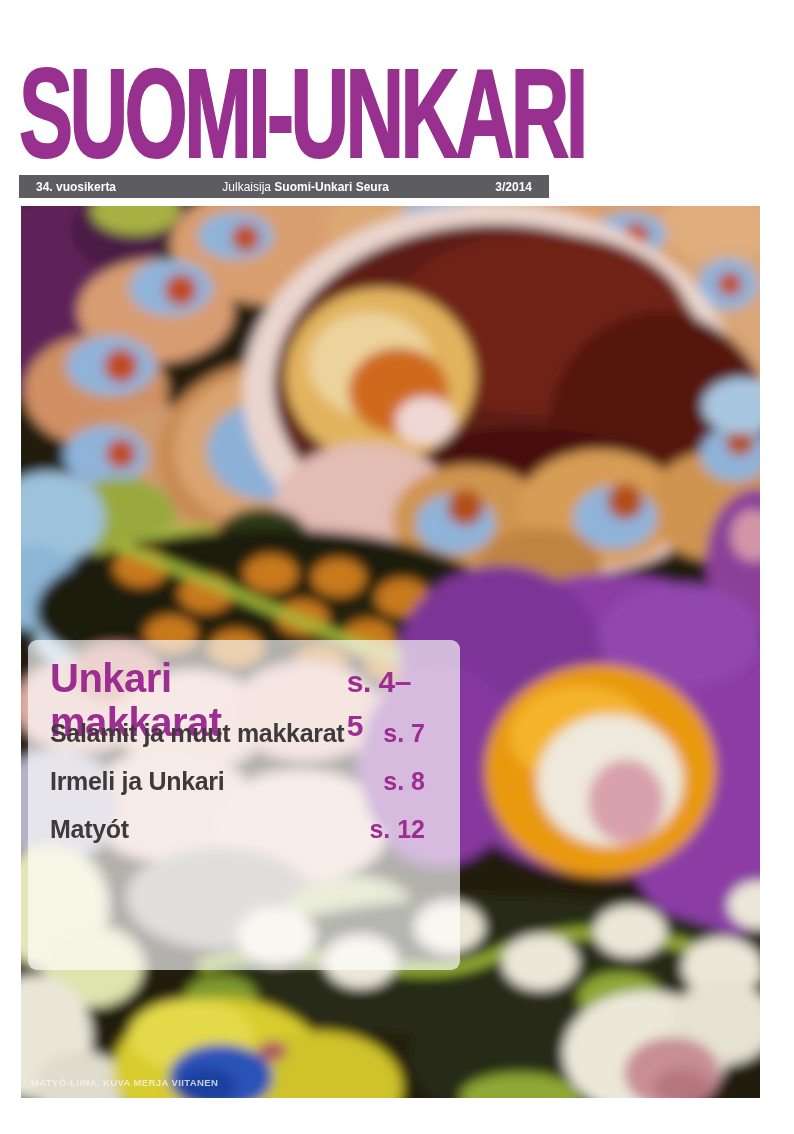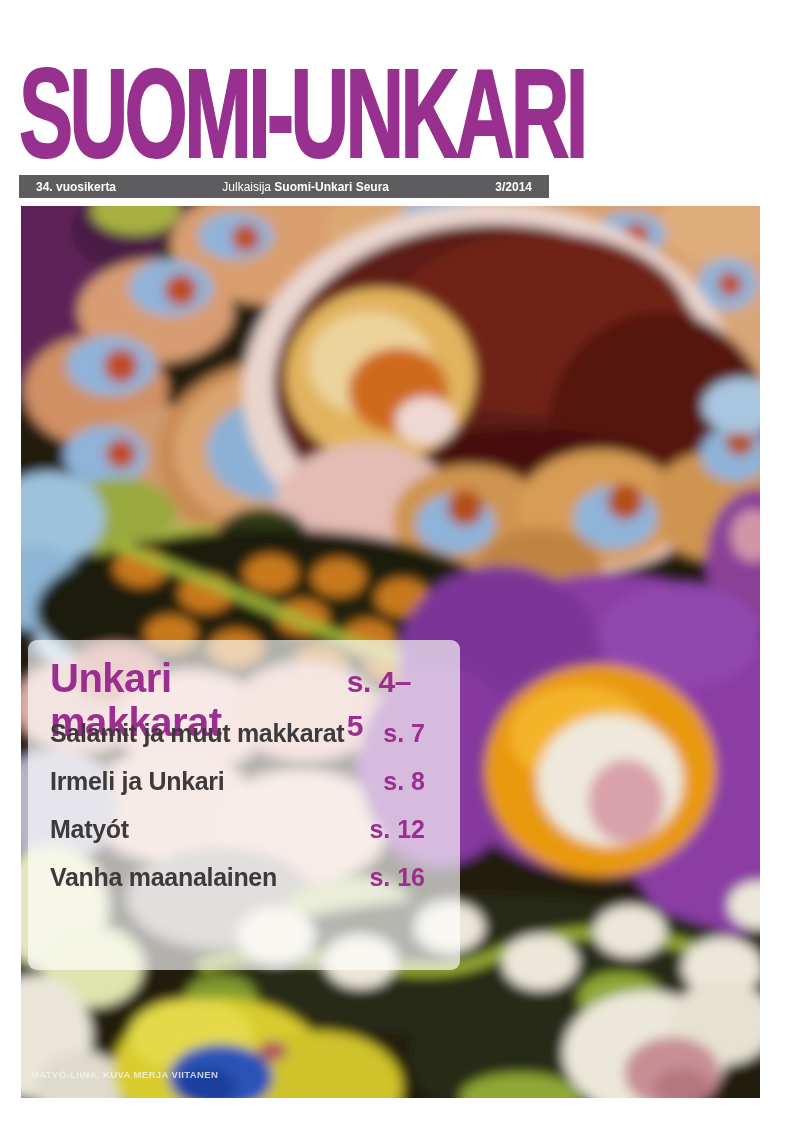--- a/index.html
+++ b/index.html
@@ -254,10 +254,6 @@
         <span class="toc-label">Matyót</span>
         <span class="toc-page">s. 12</span>
       </div>
-      <div class="toc-row">
-        <span class="toc-label">Vanha maanalainen</span>
-        <span class="toc-page">s. 16</span>
-      </div>
     </div>
 
     <div class="caption">MATYÓ-LIINA. KUVA MERJA VIITANEN</div>

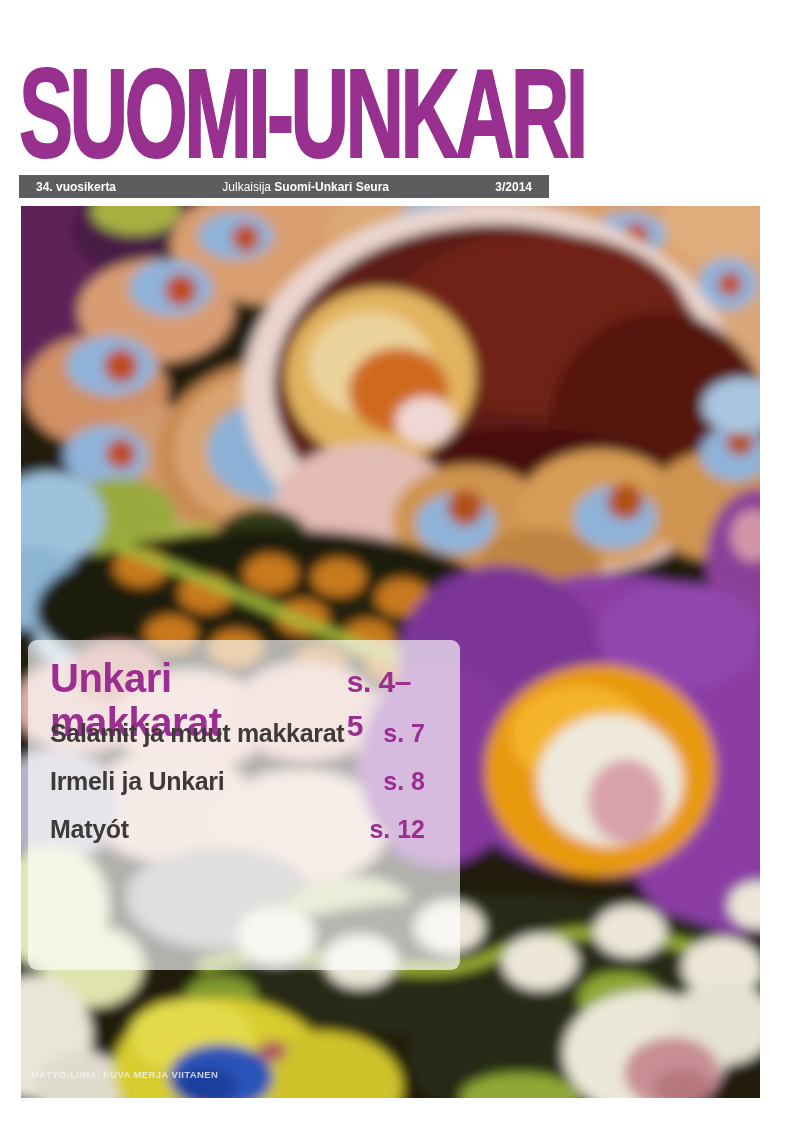--- a/index.html
+++ b/index.html
@@ -59,7 +59,7 @@
   .toc-page{font-size:25px;font-weight:bold;color:#9B2E90;}
   
   .caption{
-    position:absolute;left:10px;bottom:18px;
+    position:absolute;left:10px;bottom:10px;
     font-size:9.5px;font-weight:bold;letter-spacing:0.4px;
     color:rgba(245,243,238,0.78);
   }

